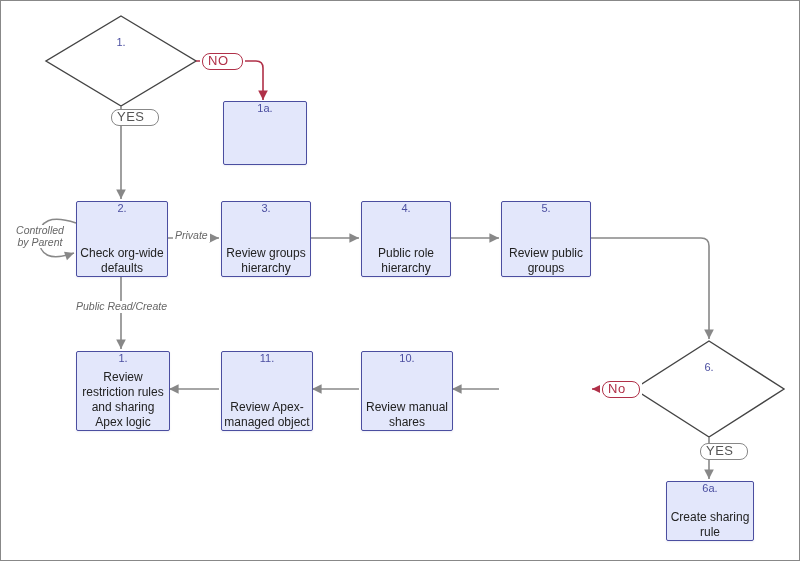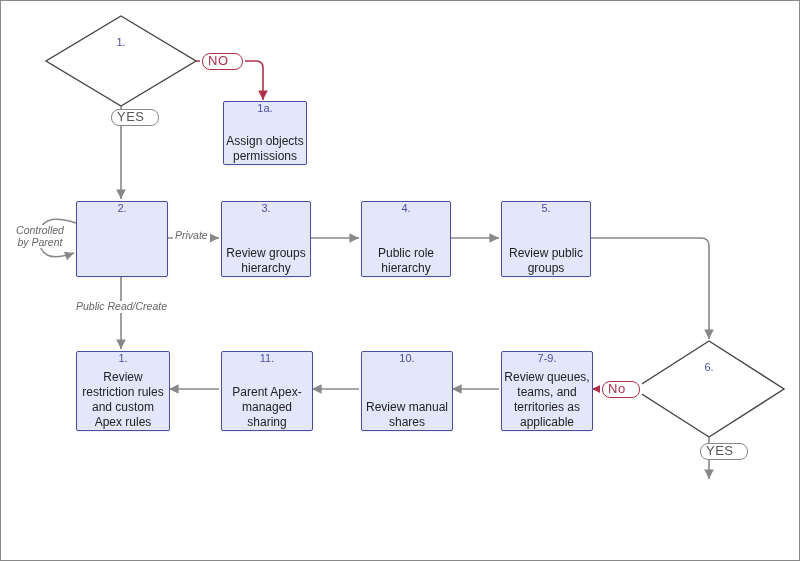--- a/index.html
+++ b/index.html
@@ -140,7 +140,6 @@
 
 <div class="node process" style="left:222px;top:100px;width:82px;height:62px">
   <span class="num">1a.</span>
-  <span>Assign objects permissions</span>
 </div>
 
 <div class="node process" style="left:75px;top:200px;width:90px;height:74px">

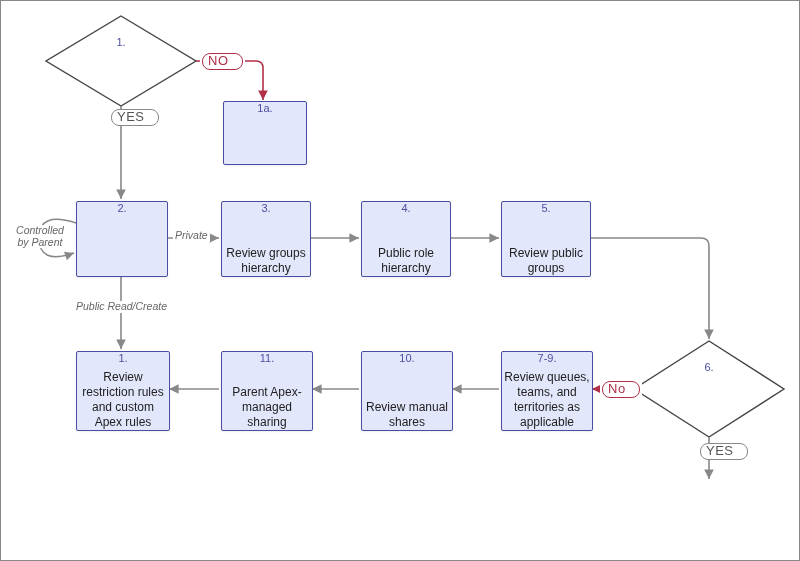--- a/index.html
+++ b/index.html
@@ -144,6 +144,7 @@
 
 <div class="node process" style="left:75px;top:200px;width:90px;height:74px">
   <span class="num">2.</span>
+  <span>Check org-wide defaults</span>
 </div>
 
 <div class="node process" style="left:220px;top:200px;width:88px;height:74px">

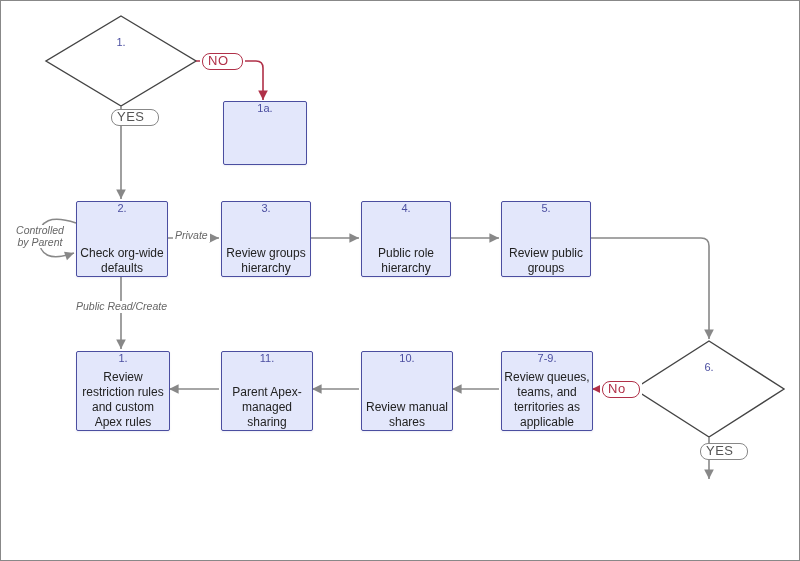--- a/index.html
+++ b/index.html
@@ -167,10 +167,6 @@
 </div>
 
 
-<div class="node process" style="left:500px;top:350px;width:90px;height:78px">
-  <span class="num">7-9.</span>
-  <span>Review queues, teams, and territories as applicable</span>
-</div>
 
 <div class="node process" style="left:360px;top:350px;width:90px;height:78px">
   <span class="num">10.</span>

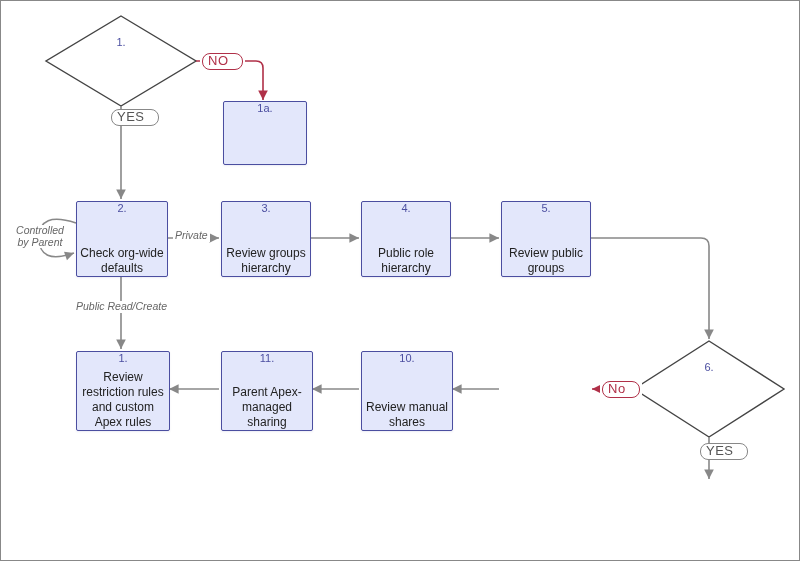--- a/index.html
+++ b/index.html
@@ -180,7 +180,7 @@
 
 <div class="node process" style="left:75px;top:350px;width:92px;height:78px">
   <span class="num">1.</span>
-  <span>Review restriction rules and custom Apex rules</span>
+  <span>Review restriction rules and sharing Apex logic</span>
 </div>
 
 <span class="edgelabel" style="left:199px;top:52px"><span class="pill no">NO</span></span>

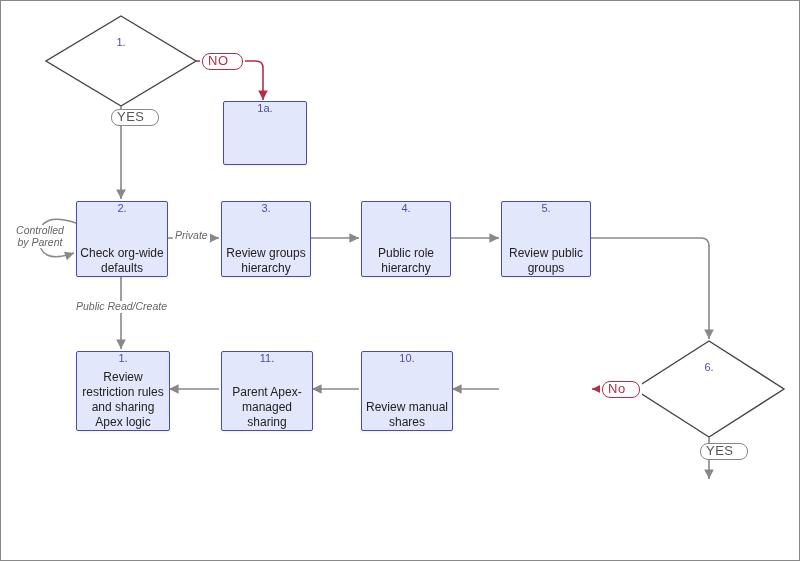--- a/index.html
+++ b/index.html
@@ -175,7 +175,7 @@
 
 <div class="node process" style="left:220px;top:350px;width:90px;height:78px">
   <span class="num">11.</span>
-  <span>Parent Apex-managed sharing</span>
+  <span>Review Apex-managed object</span>
 </div>
 
 <div class="node process" style="left:75px;top:350px;width:92px;height:78px">

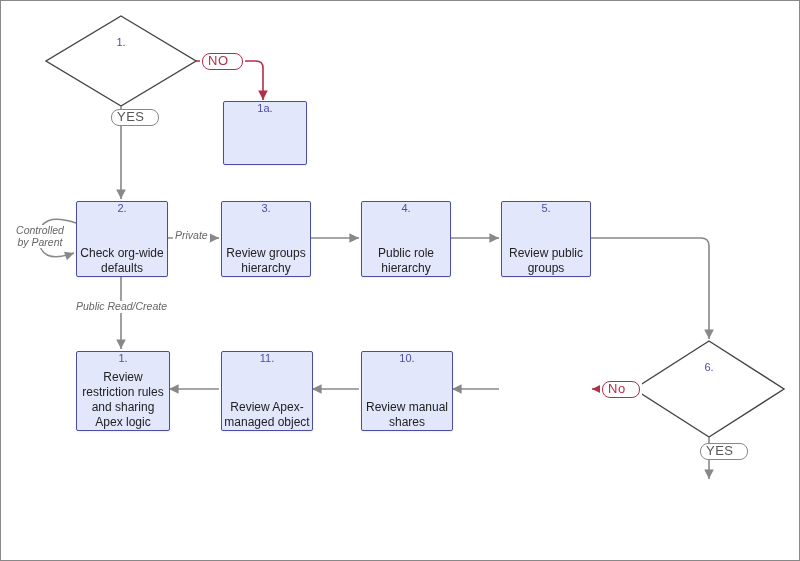--- a/index.html
+++ b/index.html
@@ -166,6 +166,10 @@
   <span class="num">6.</span>
 </div>
 
+<div class="node process" style="left:665px;top:480px;width:86px;height:58px">
+  <span class="num">6a.</span>
+  <span>Create sharing rule</span>
+</div>
 
 
 <div class="node process" style="left:360px;top:350px;width:90px;height:78px">

